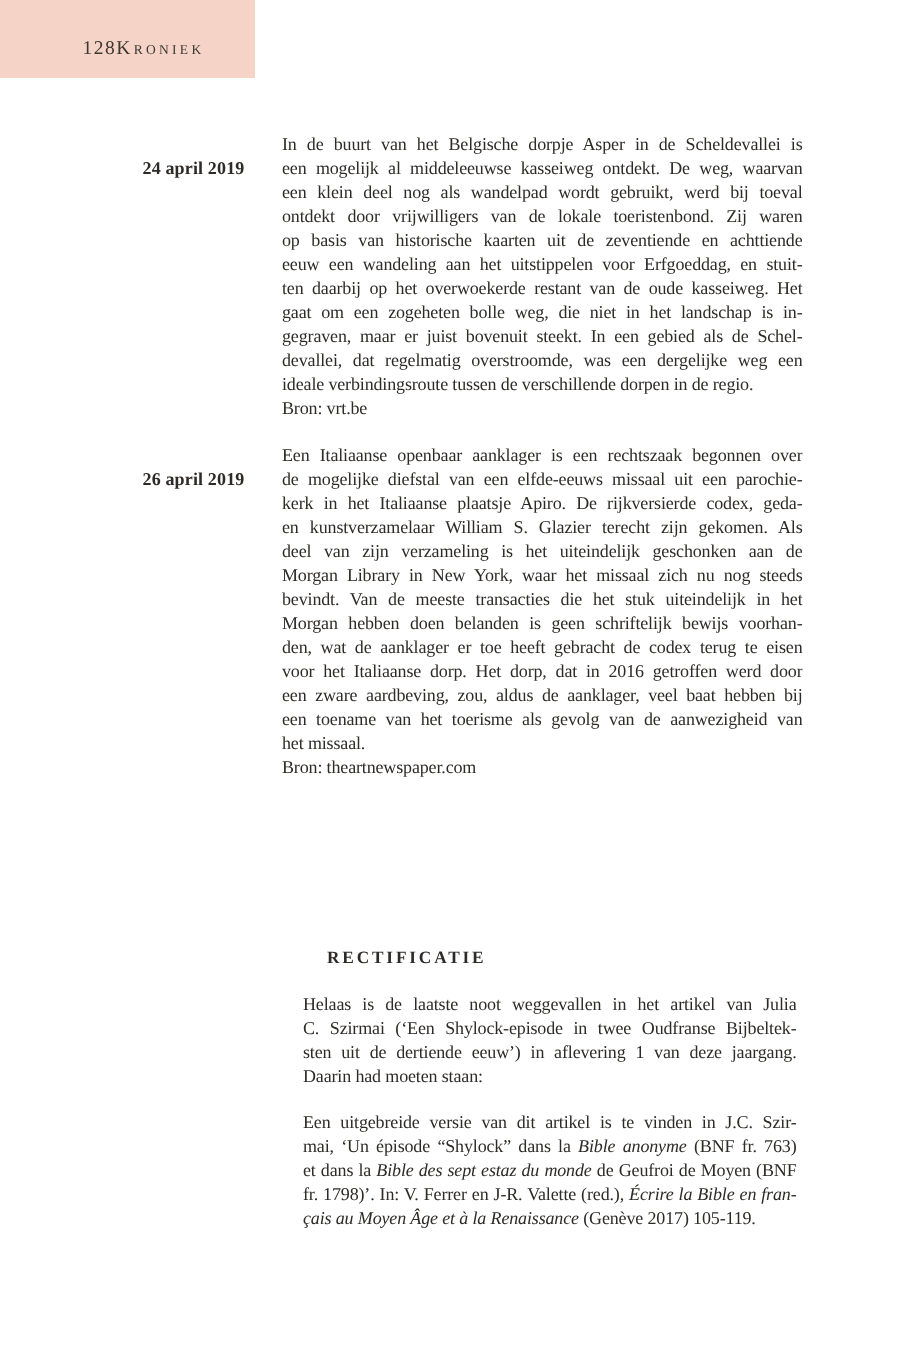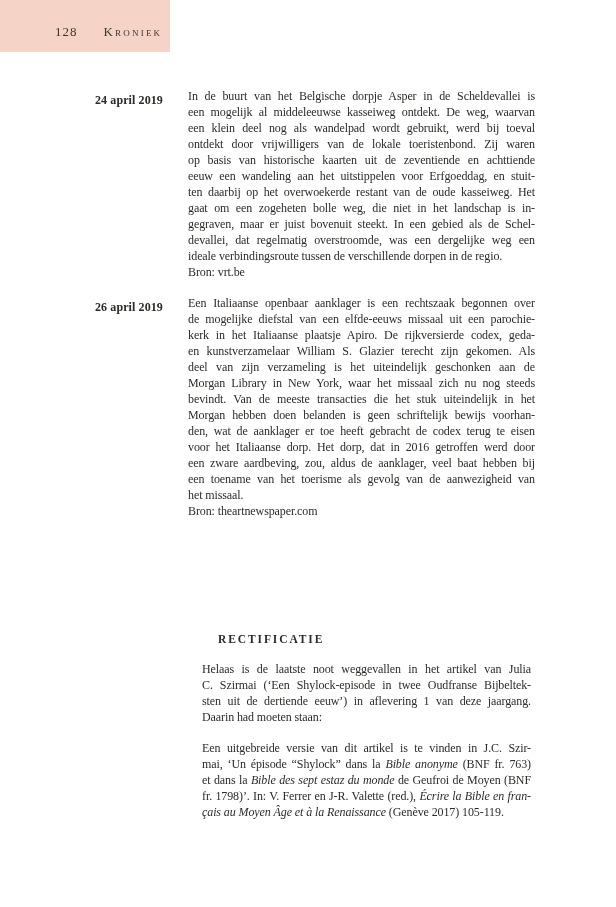--- a/index.html
+++ b/index.html
@@ -25,7 +25,7 @@
     left: 55px; top: 25px;
     display: flex;
     align-items: flex-end;
-    gap: 26px;
+    gap: 0;
     color: var(--headerink, #3c3733);
   }
   .pagenum {

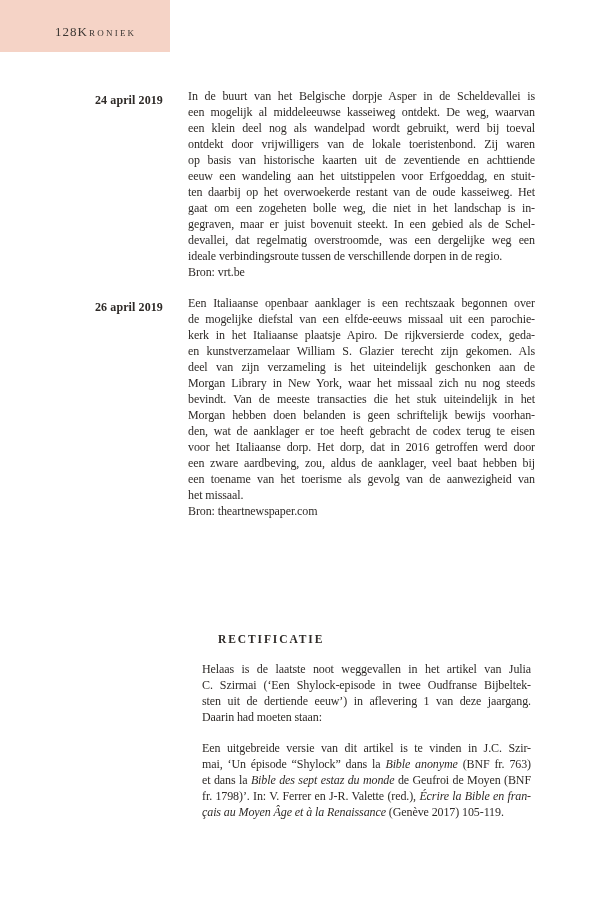--- a/index.html
+++ b/index.html
@@ -45,7 +45,7 @@
   .entry-2 { top: 295px; }
   .date {
     position: absolute;
-    left: 0; top: 4px;
+    left: 0; top: 16px;
     font-weight: bold;
     font-size: 12px;
     line-height: 16px;

